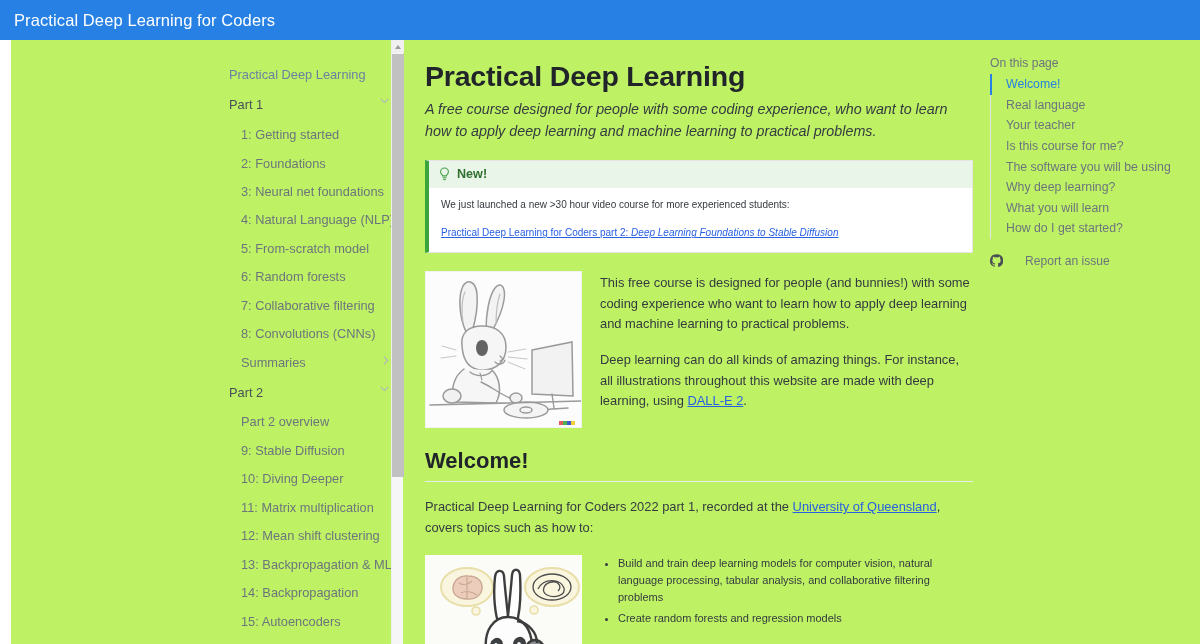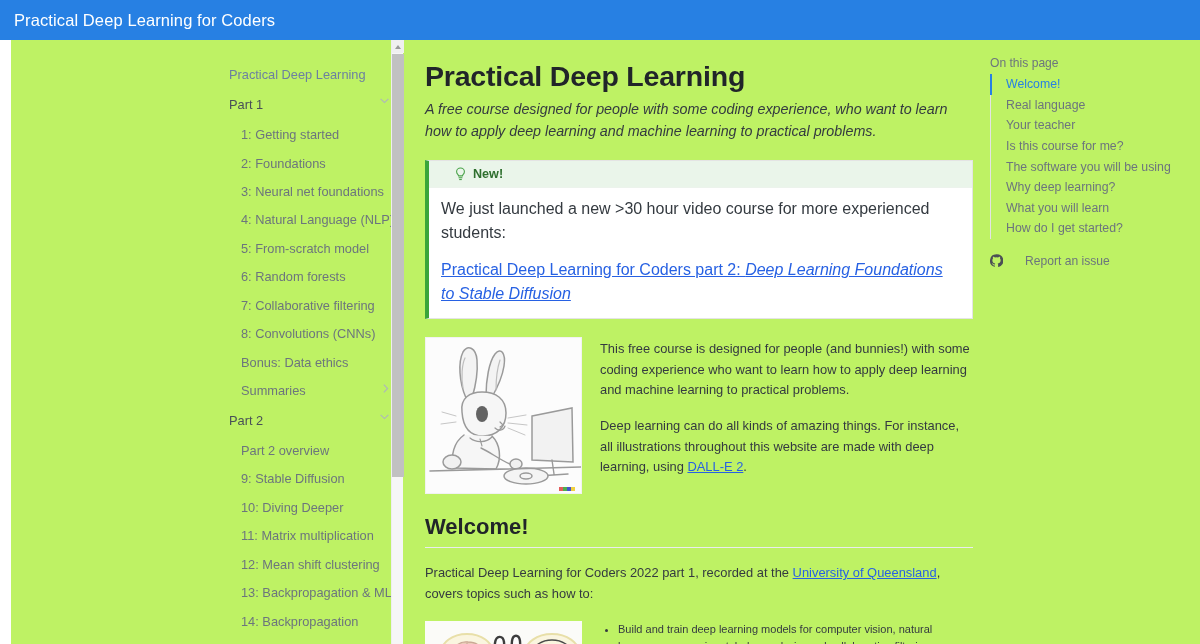--- a/index.html
+++ b/index.html
@@ -158,7 +158,7 @@
   }
   .callout-head {
     background: #eaf5ea;
-    padding: 6px 10px 6px 26px;
+    padding: 6px 10px 6px 10px;
     display: flex;
     align-items: center;
     gap: 7px;

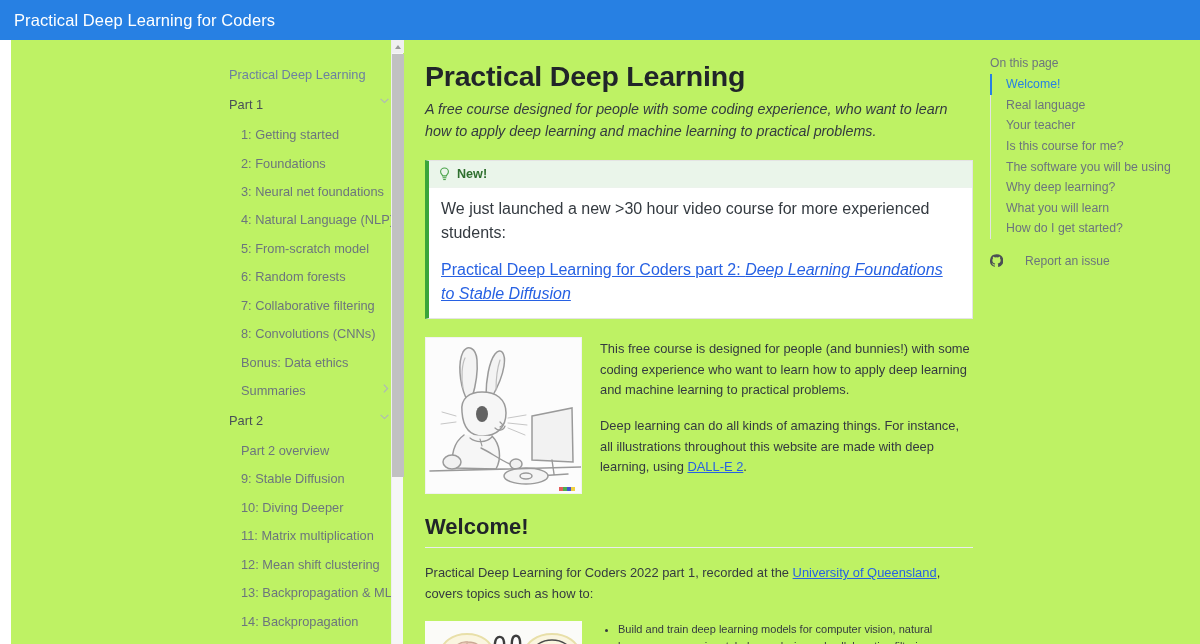--- a/index.html
+++ b/index.html
@@ -170,7 +170,7 @@
   .bulb { display: block; }
   .callout-body {
     padding: 9px 12px 12px 12px;
-    font-size: 16px;
+    font-size: 10px;
     color: #343a40;
     line-height: 1.5;
   }

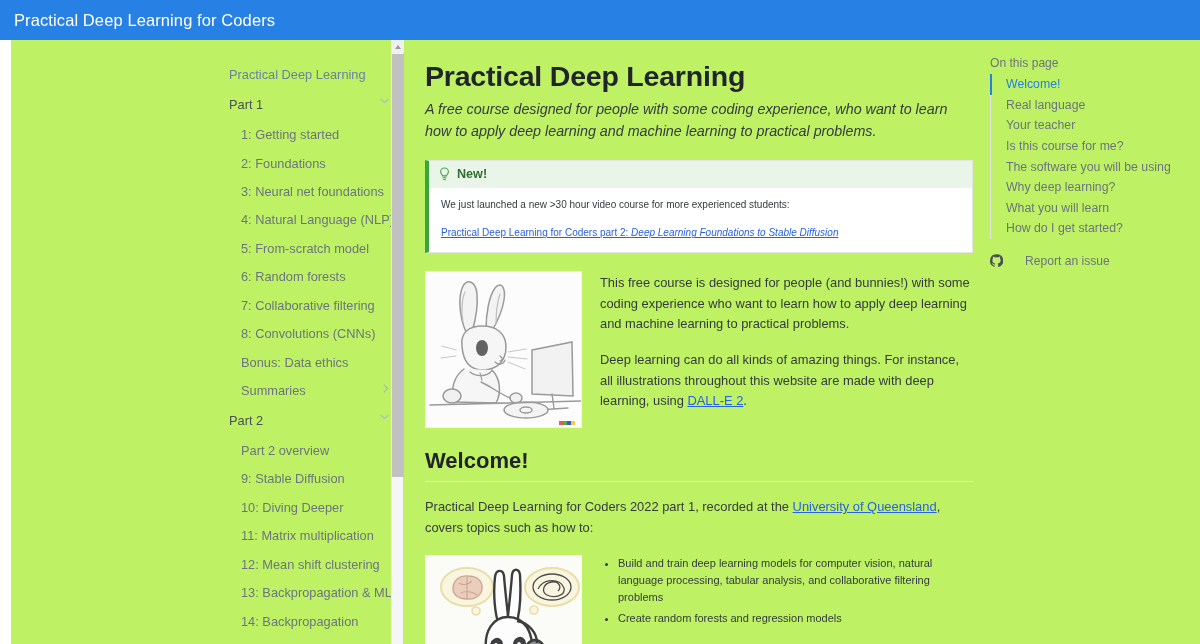--- a/index.html
+++ b/index.html
@@ -334,9 +334,6 @@
           </li>
           <li class="nav-item child">
             <span class="nav-label">8: Convolutions (CNNs)</span>
-          </li>
-          <li class="nav-item child">
-            <span class="nav-label">Bonus: Data ethics</span>
           </li>
           <li class="nav-item child">
             <span class="nav-label">Summaries</span>

